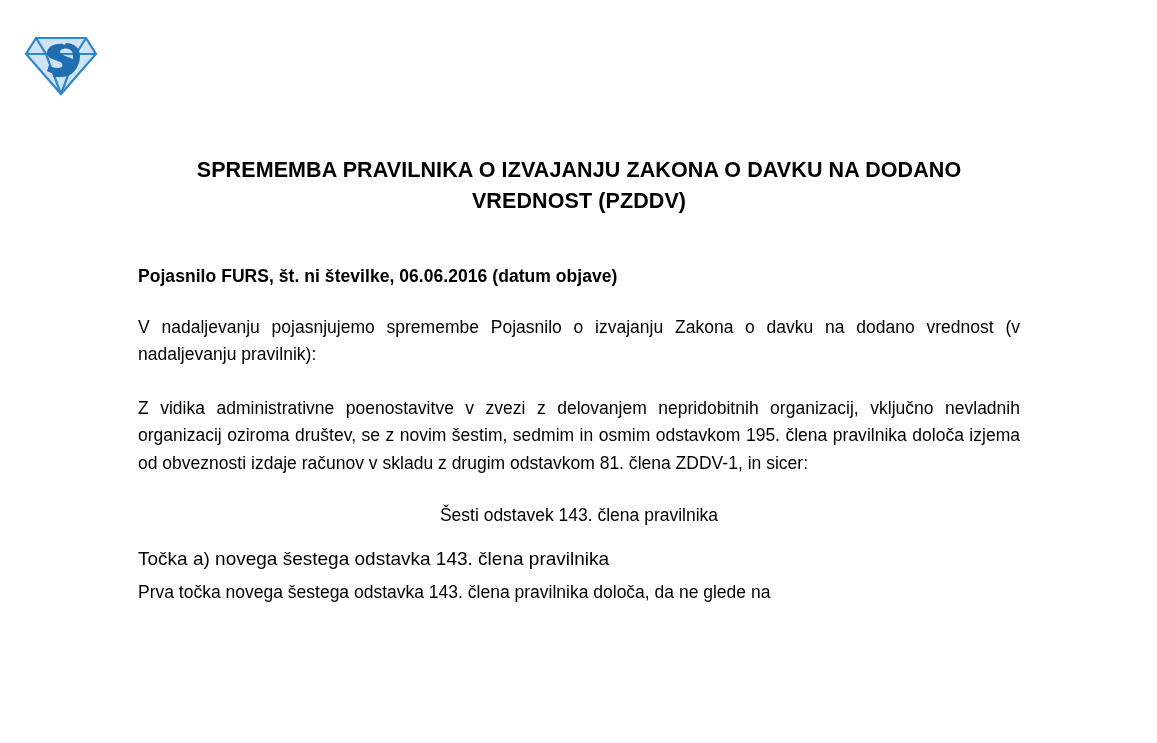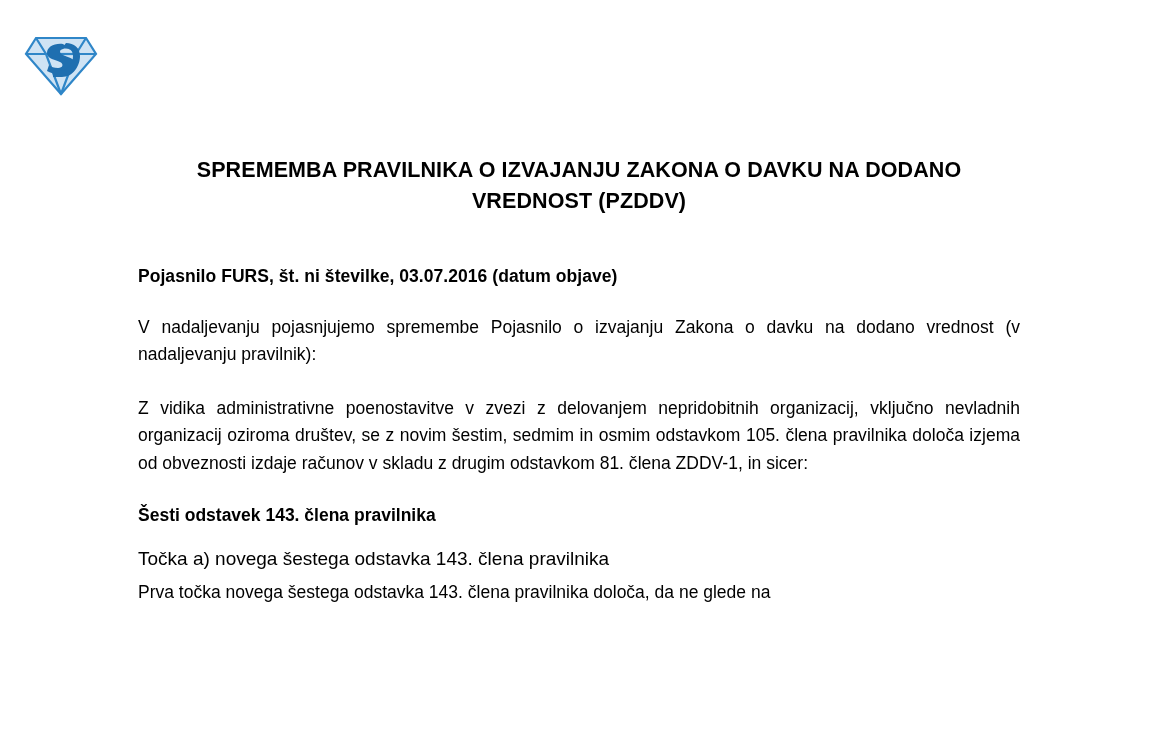--- a/index.html
+++ b/index.html
@@ -110,7 +110,7 @@
 
     <h1 class="doc-title">SPREMEMBA PRAVILNIKA O IZVAJANJU ZAKONA O DAVKU NA DODANO VREDNOST (PZDDV)</h1>
 
-    <div class="subtitle">Pojasnilo FURS, št. ni številke, 03.07.2016 (datum objave)</div>
+    <div class="subtitle">Pojasnilo FURS, št. ni številke, 06.06.2016 (datum objave)</div>
 
 
     <p class="para">V nadaljevanju pojasnjujemo spremembe Pojasnilo o izvajanju Zakona o davku na dodano vrednost (v nadaljevanju pravilnik):</p>

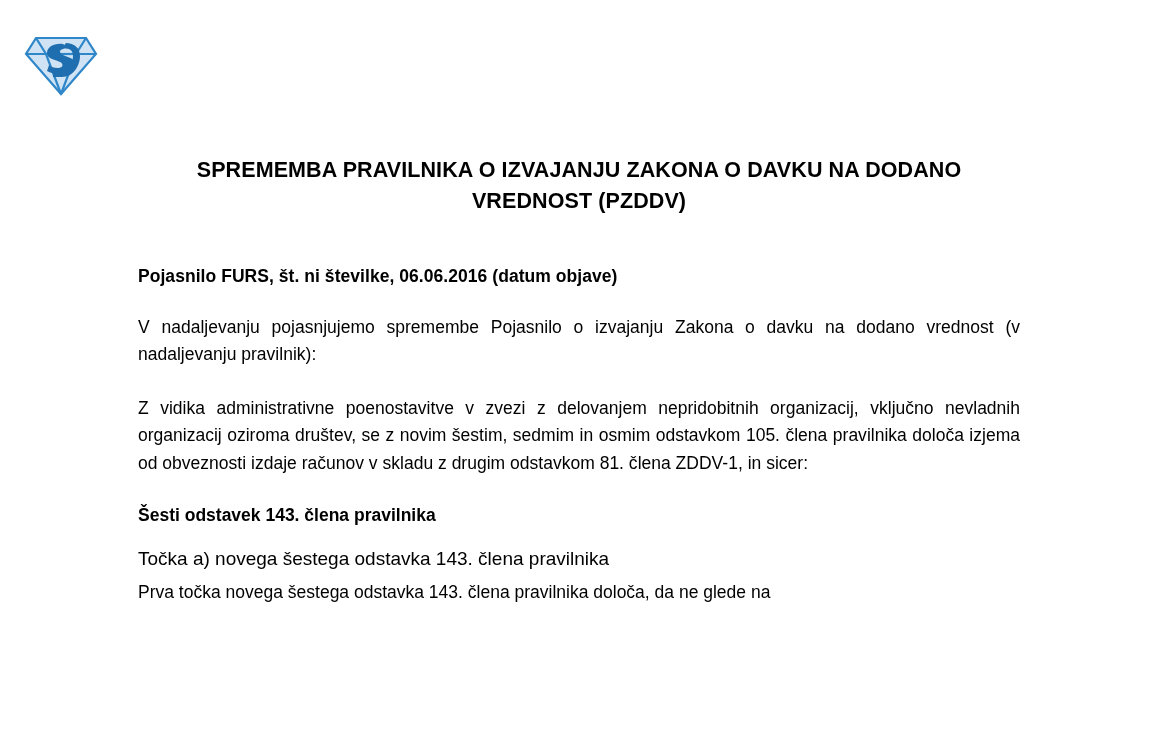--- a/index.html
+++ b/index.html
@@ -115,7 +115,7 @@
 
     <p class="para">V nadaljevanju pojasnjujemo spremembe Pojasnilo o izvajanju Zakona o davku na dodano vrednost (v nadaljevanju pravilnik):</p>
 
-    <p class="para">Z vidika administrativne poenostavitve v zvezi z delovanjem nepridobitnih organizacij, vključno nevladnih organizacij oziroma društev, se z novim šestim, sedmim in osmim odstavkom 105. člena pravilnika določa izjema od obveznosti izdaje računov v skladu z drugim odstavkom 81. člena ZDDV-1, in sicer:</p>
+    <p class="para">Z vidika administrativne poenostavitve v zvezi z delovanjem nepridobitnih organizacij, vključno nevladnih organizacij oziroma društev, se z novim šestim, sedmim in osmim odstavkom 195. člena pravilnika določa izjema od obveznosti izdaje računov v skladu z drugim odstavkom 81. člena ZDDV-1, in sicer:</p>
 
     <div class="heading-bold">Šesti odstavek 143. člena pravilnika</div>
 

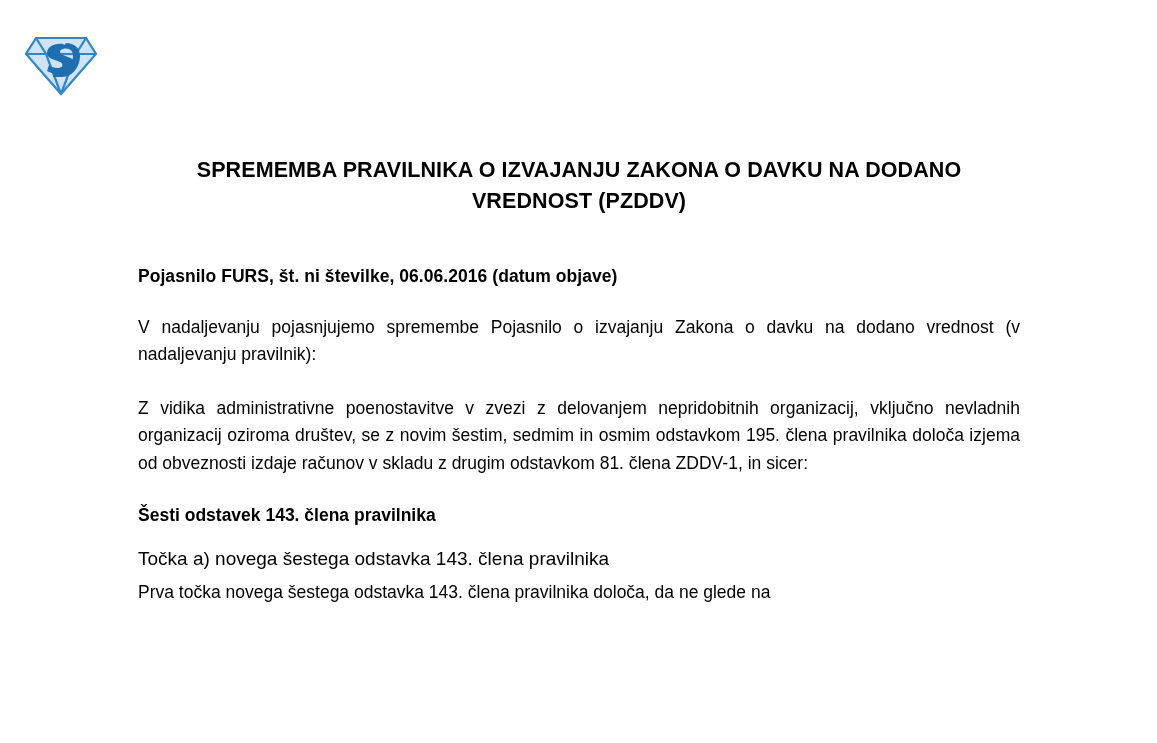--- a/index.html
+++ b/index.html
@@ -68,8 +68,9 @@
 
   .heading-bold {
     font-size: 17.5px;
-    font-weight: bold;
+    font-weight: normal;
     margin-top: 28px;
+    text-align: center;
   }
 
   .heading-underline {

